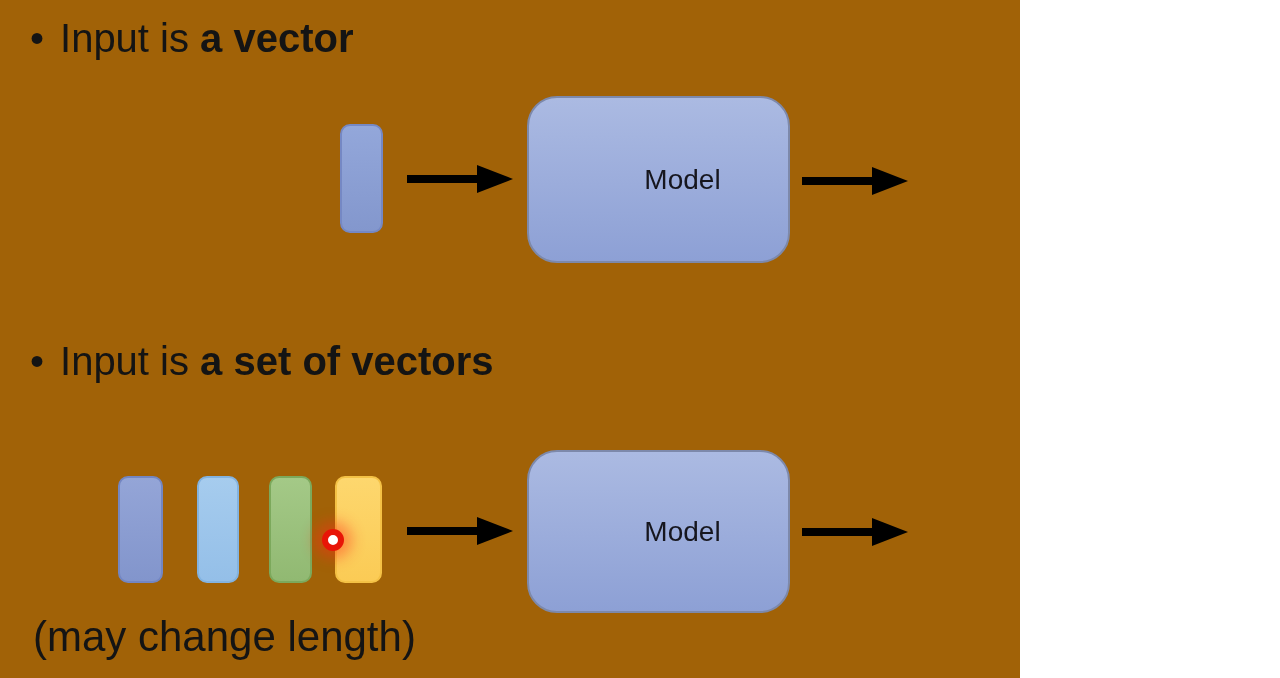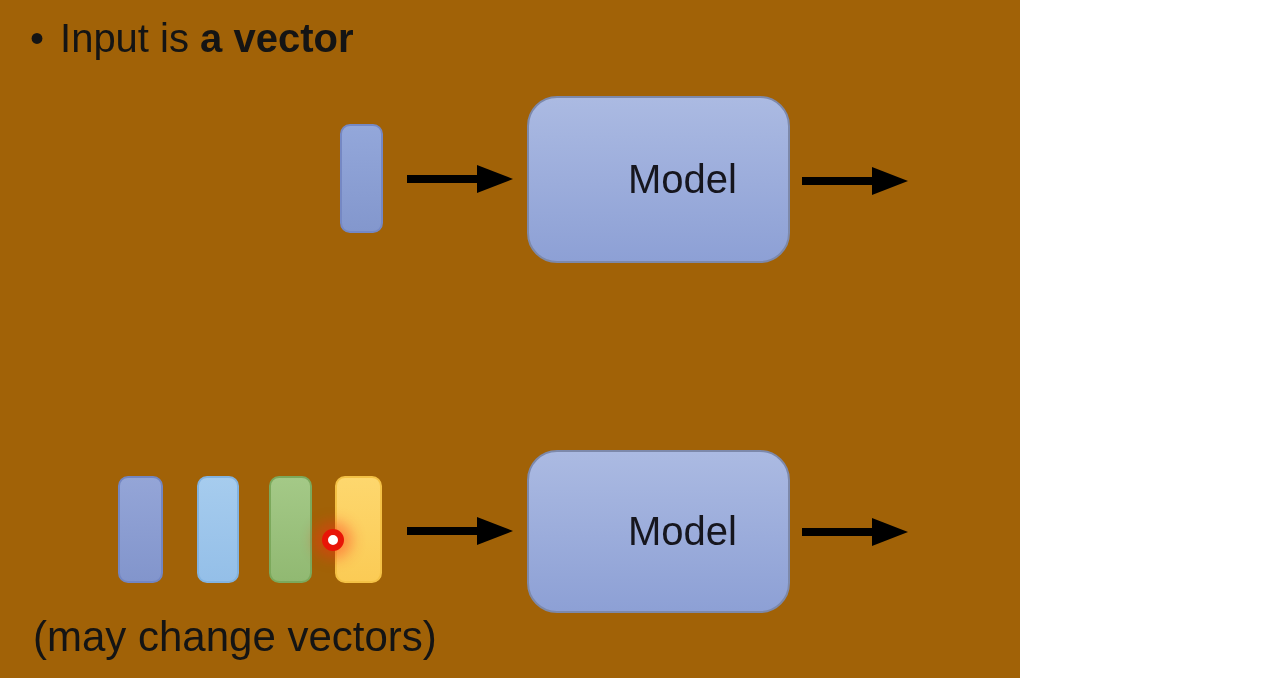--- a/index.html
+++ b/index.html
@@ -59,7 +59,7 @@
     display: flex;
     align-items: center;
     justify-content: center;
-    font-size: 40px;
+    font-size: 28px;
     color: #16161e;
     padding-left: 48px;
   }

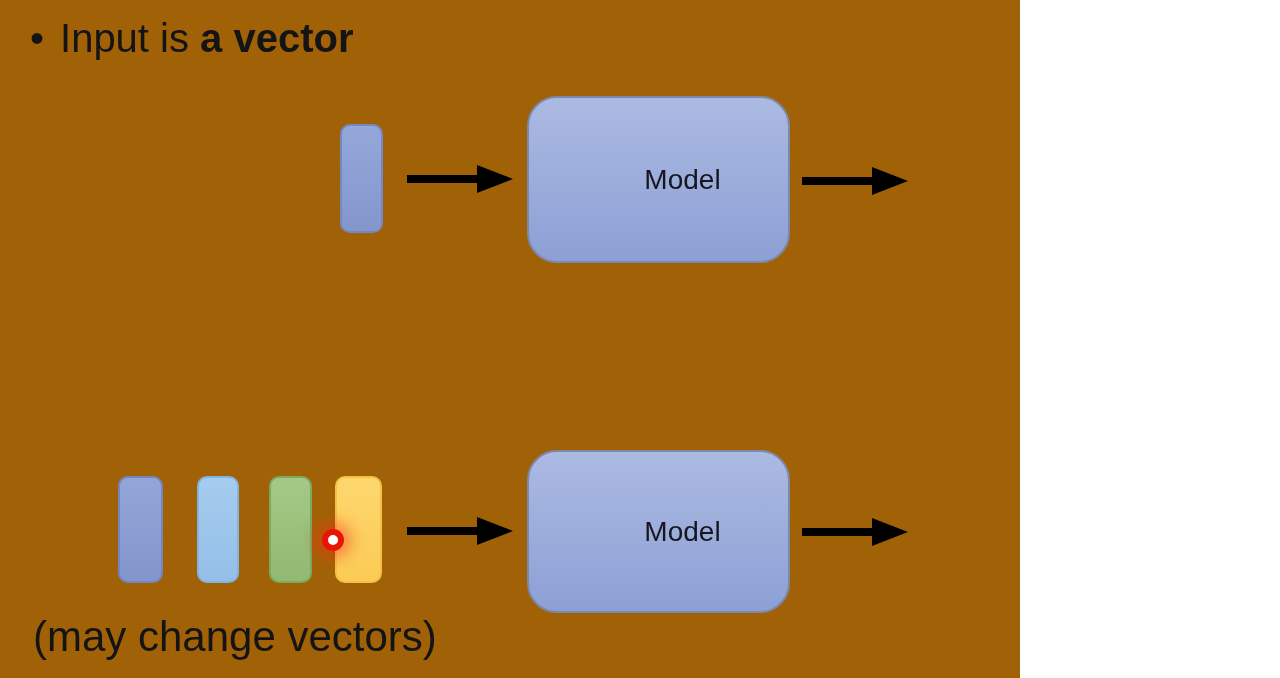--- a/index.html
+++ b/index.html
@@ -124,6 +124,7 @@
   </svg>
 
 
+  <div class="bullet bullet-2"><span class="marker">•</span><span>Input is </span><b>a set of vectors</b></div>
 
   <div class="vec vec-row v1" style="background: linear-gradient(rgb(148, 165, 215) 0%, rgb(130, 149, 204) 100%); border-color: rgb(115, 134, 194);"></div>
   <div class="vec vec-row v2" style="background: linear-gradient(rgb(166, 204, 238) 0%, rgb(148, 191, 232) 100%); border-color: rgb(131, 179, 224);"></div>

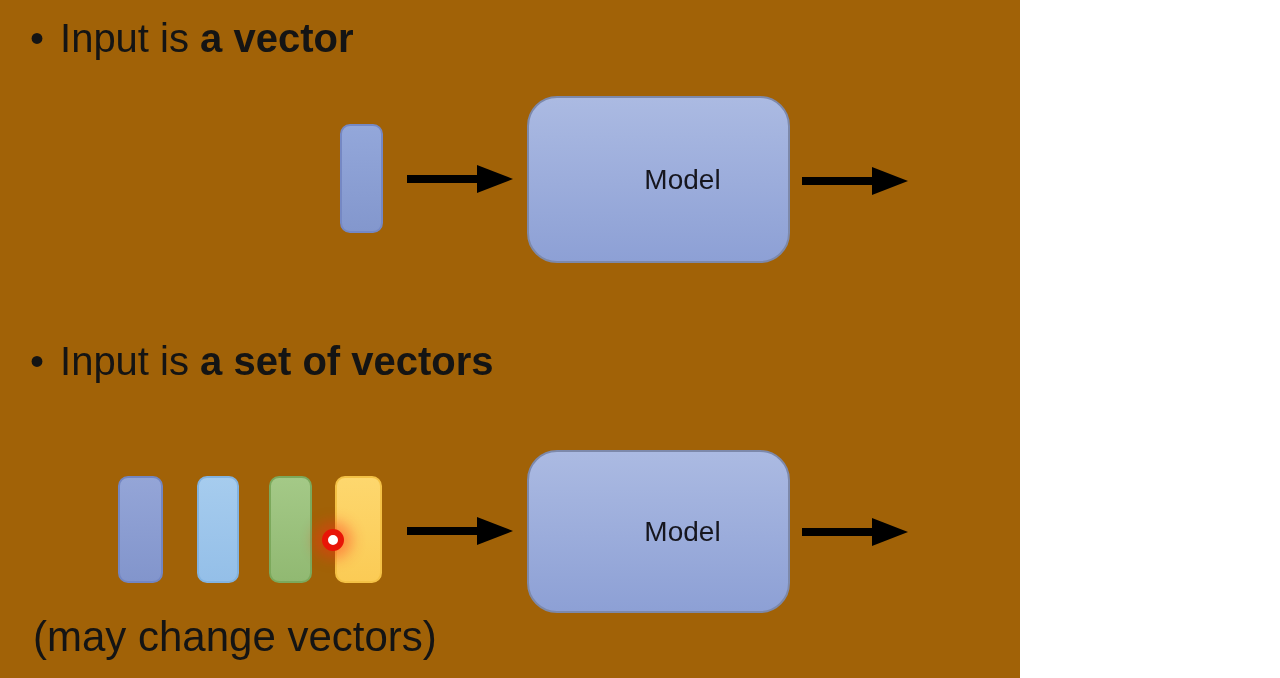--- a/index.html
+++ b/index.html
@@ -148,7 +148,7 @@
   </svg>
 
 
-  <div class="note">(may change vectors)</div>
+  <div class="note">(may change length)</div>
 
 
 </div>

